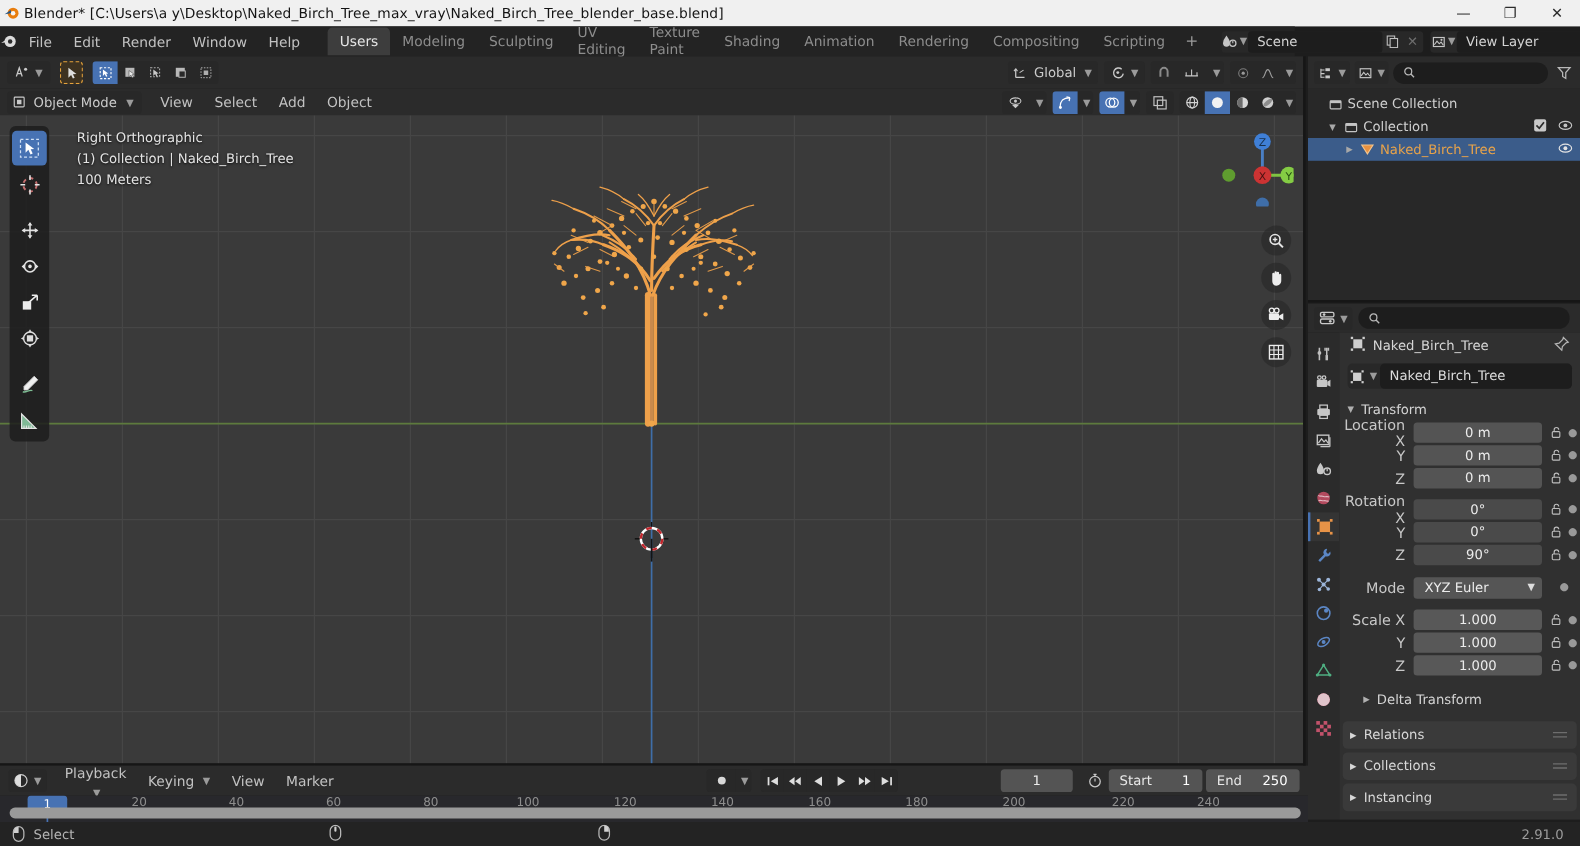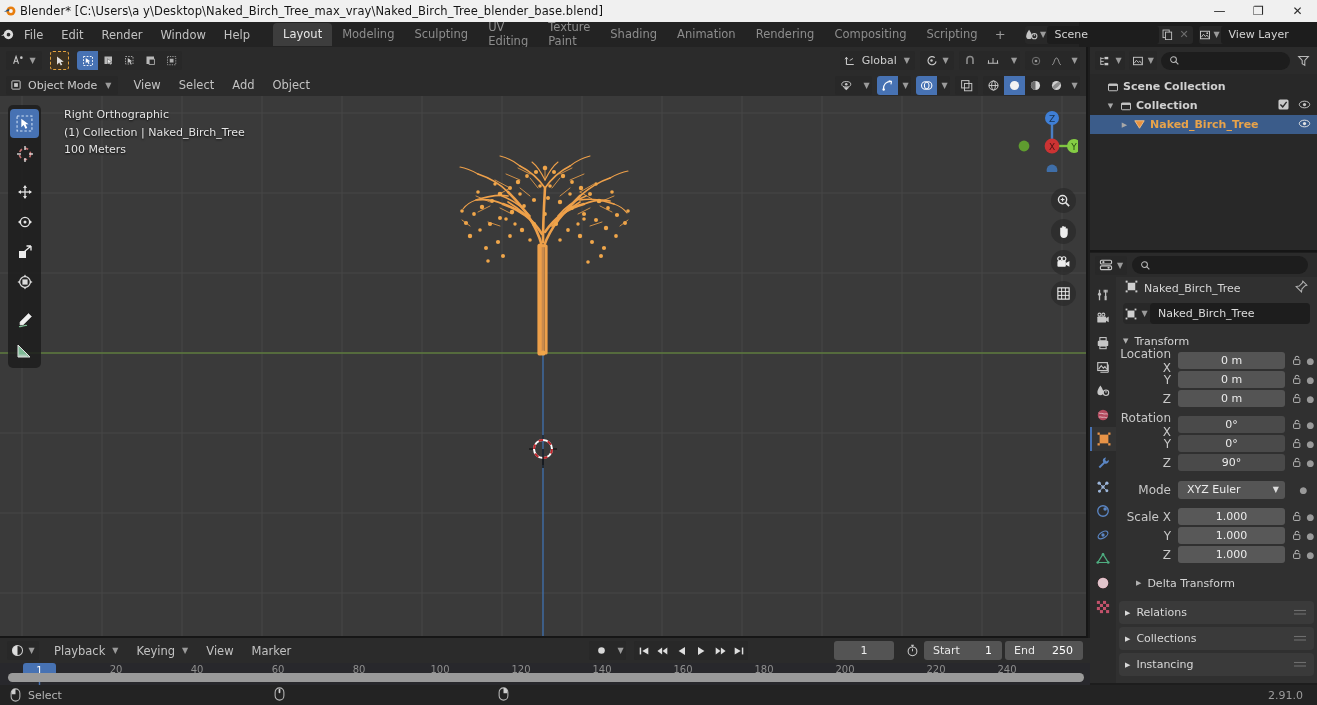--- a/index.html
+++ b/index.html
@@ -180,7 +180,7 @@
   <div class="menu-item">Help</div>
 
   <div id="ws-tabs">
-    <div class="ws-tab active">Layout</div>
+    <div class="ws-tab active">Users</div>
     <div class="ws-tab">Modeling</div>
     <div class="ws-tab">Sculpting</div>
     <div class="ws-tab">UV Editing</div>

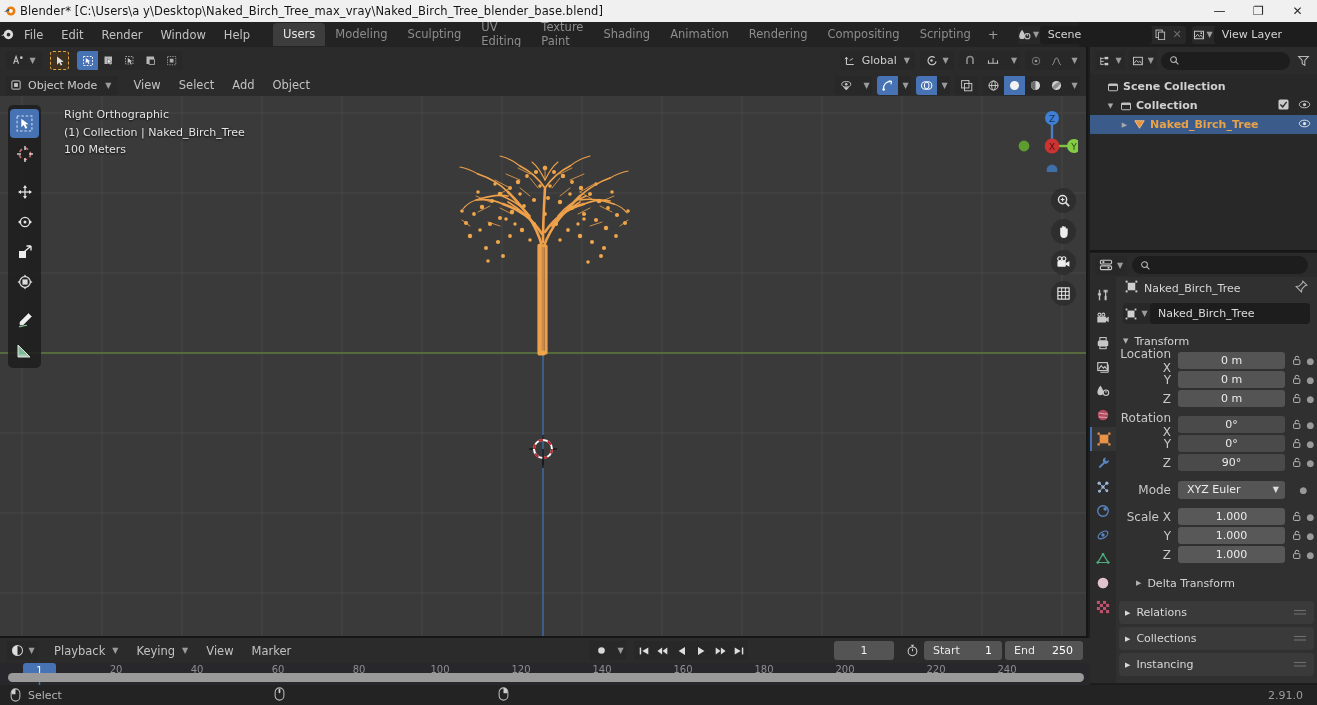--- a/index.html
+++ b/index.html
@@ -77,7 +77,7 @@
   .ot-row.sel { background:#3b5c8a; }
   .ot-row .tri { width:13px; text-align:center; font-size:7px; color:#a8a8a8; }
   .ot-row .oico { width:17px; display:flex; align-items:center; justify-content:center; }
-  .ot-row .oname { padding-left:2px;font-weight:bold; }
+  .ot-row .oname { padding-left:2px; }
   .ot-row .right { position:absolute; right:6px; display:flex; align-items:center; gap:9px; }
   .srch { flex:1; height:18px; background:#1d1d1d; border-radius:9px; display:flex;
     align-items:center; padding:0 8px; gap:5px; }

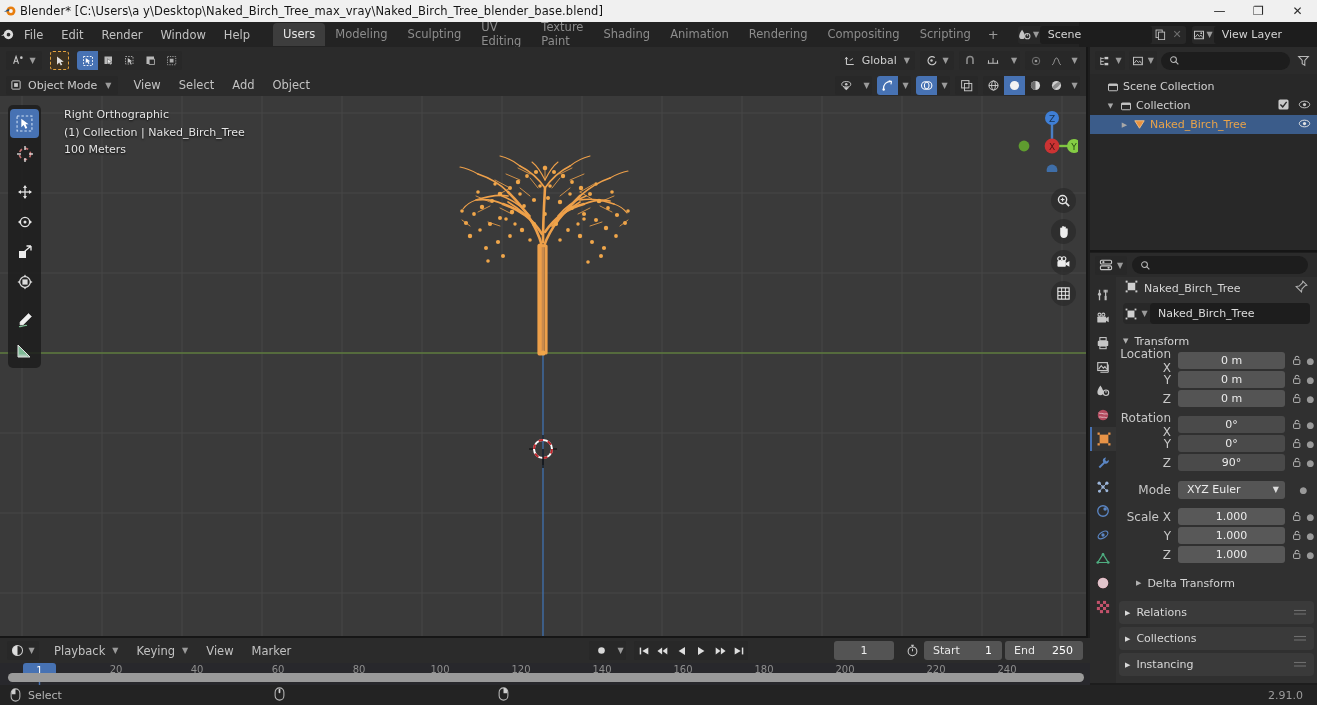--- a/index.html
+++ b/index.html
@@ -1142,7 +1142,7 @@
     <span class="cvdown">▼</span>
   </div>
   <div style="width:6px;"></div>
-  <div class="menu-item" style="display:flex; align-items:center; gap:5px;">
+  <div class="menu-item" style="display:flex; align-items:center; gap:5px;flex-direction:column;">
     <span>Playback</span>
       <span class="cvdown">▼</span>
   </div>

